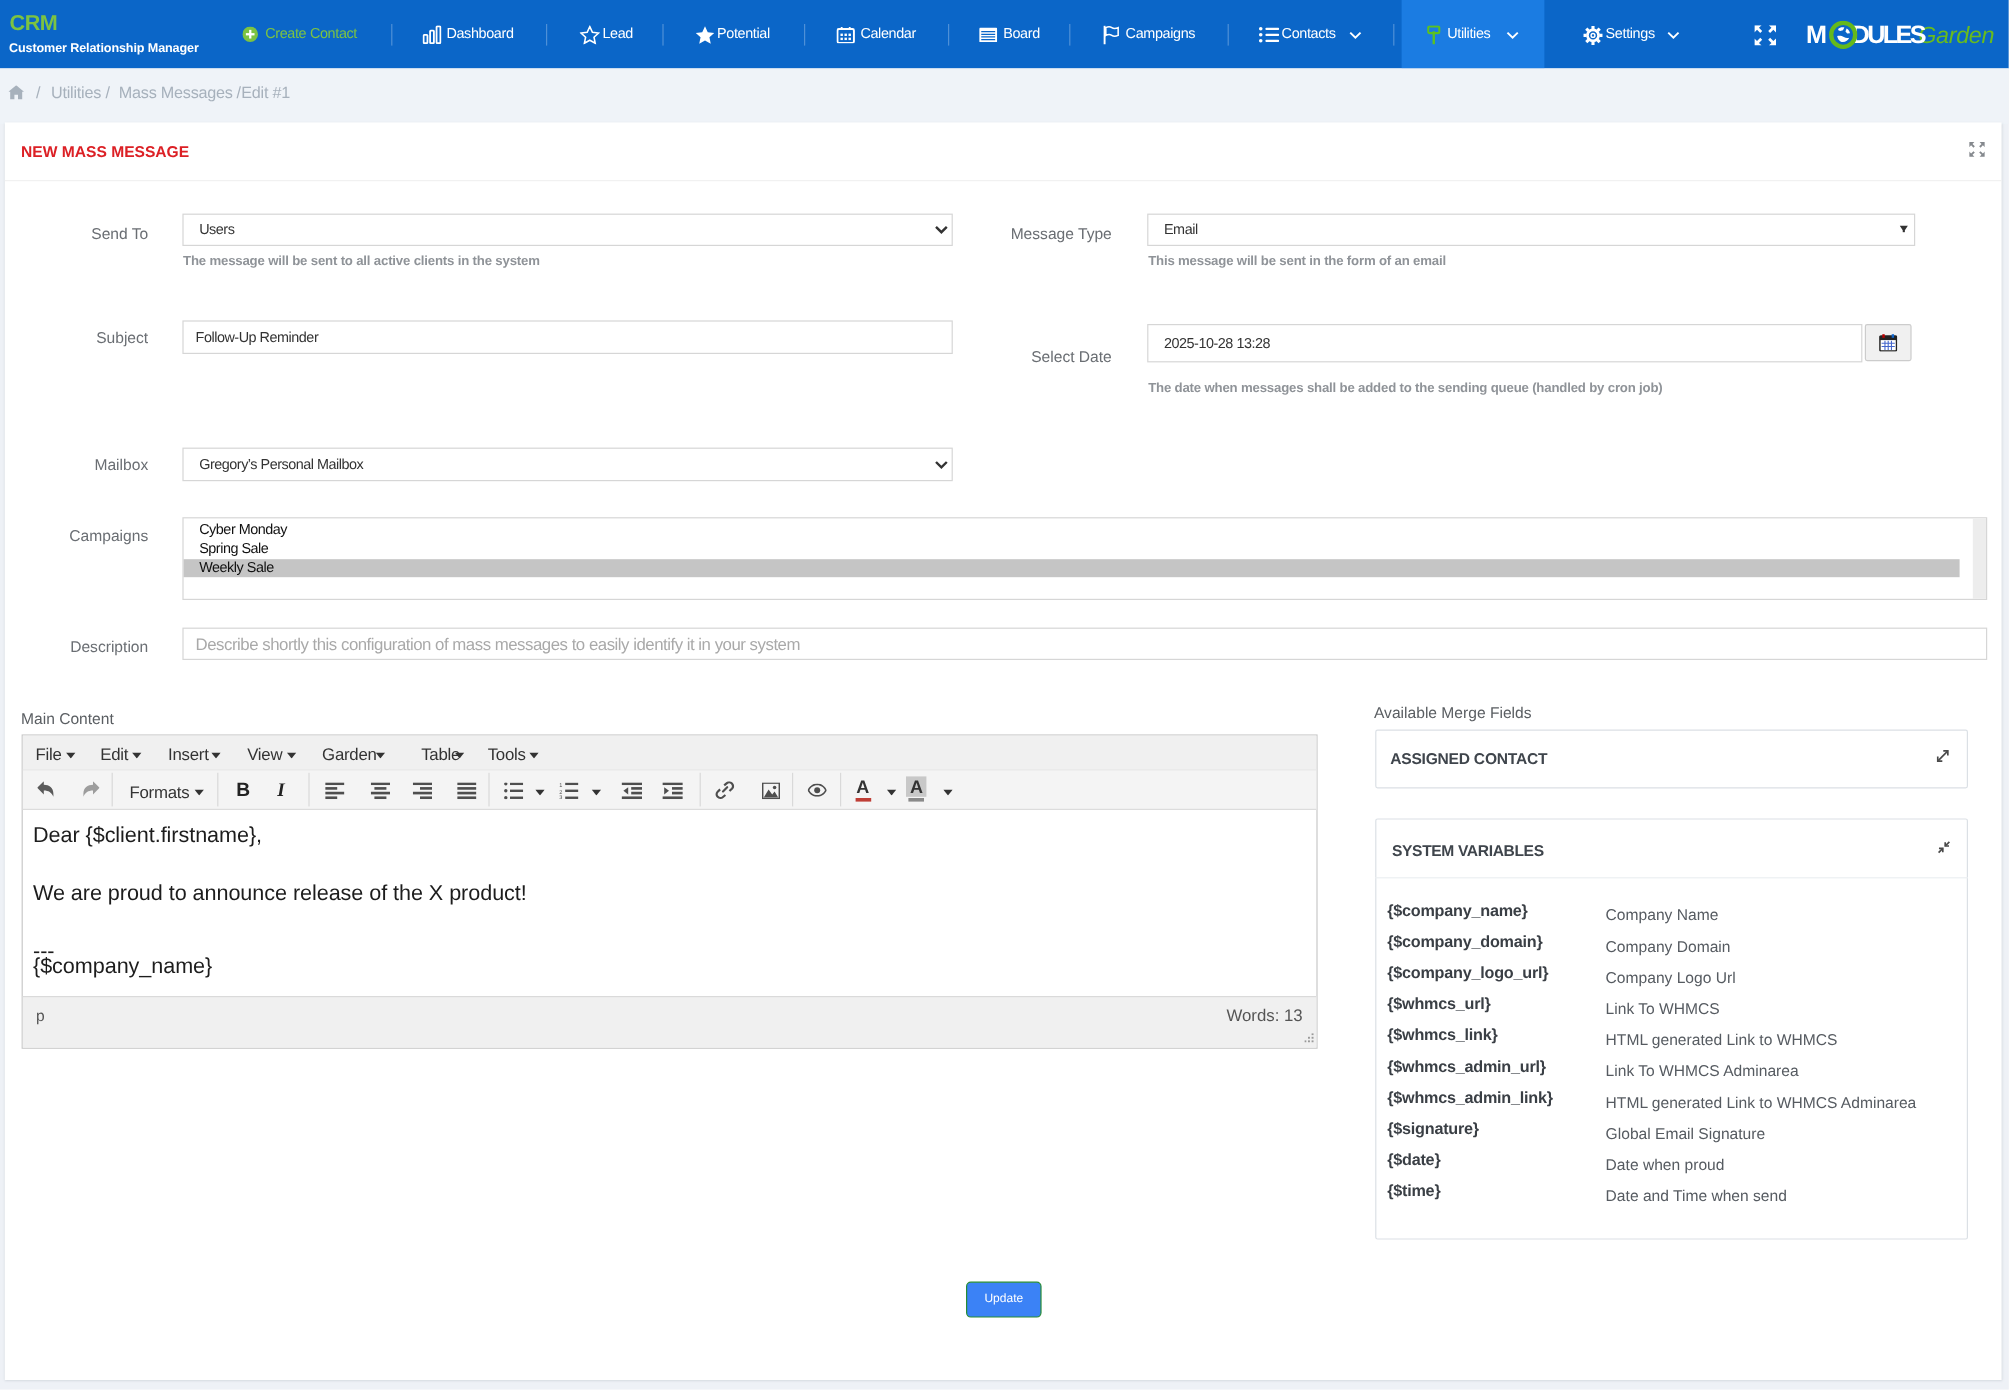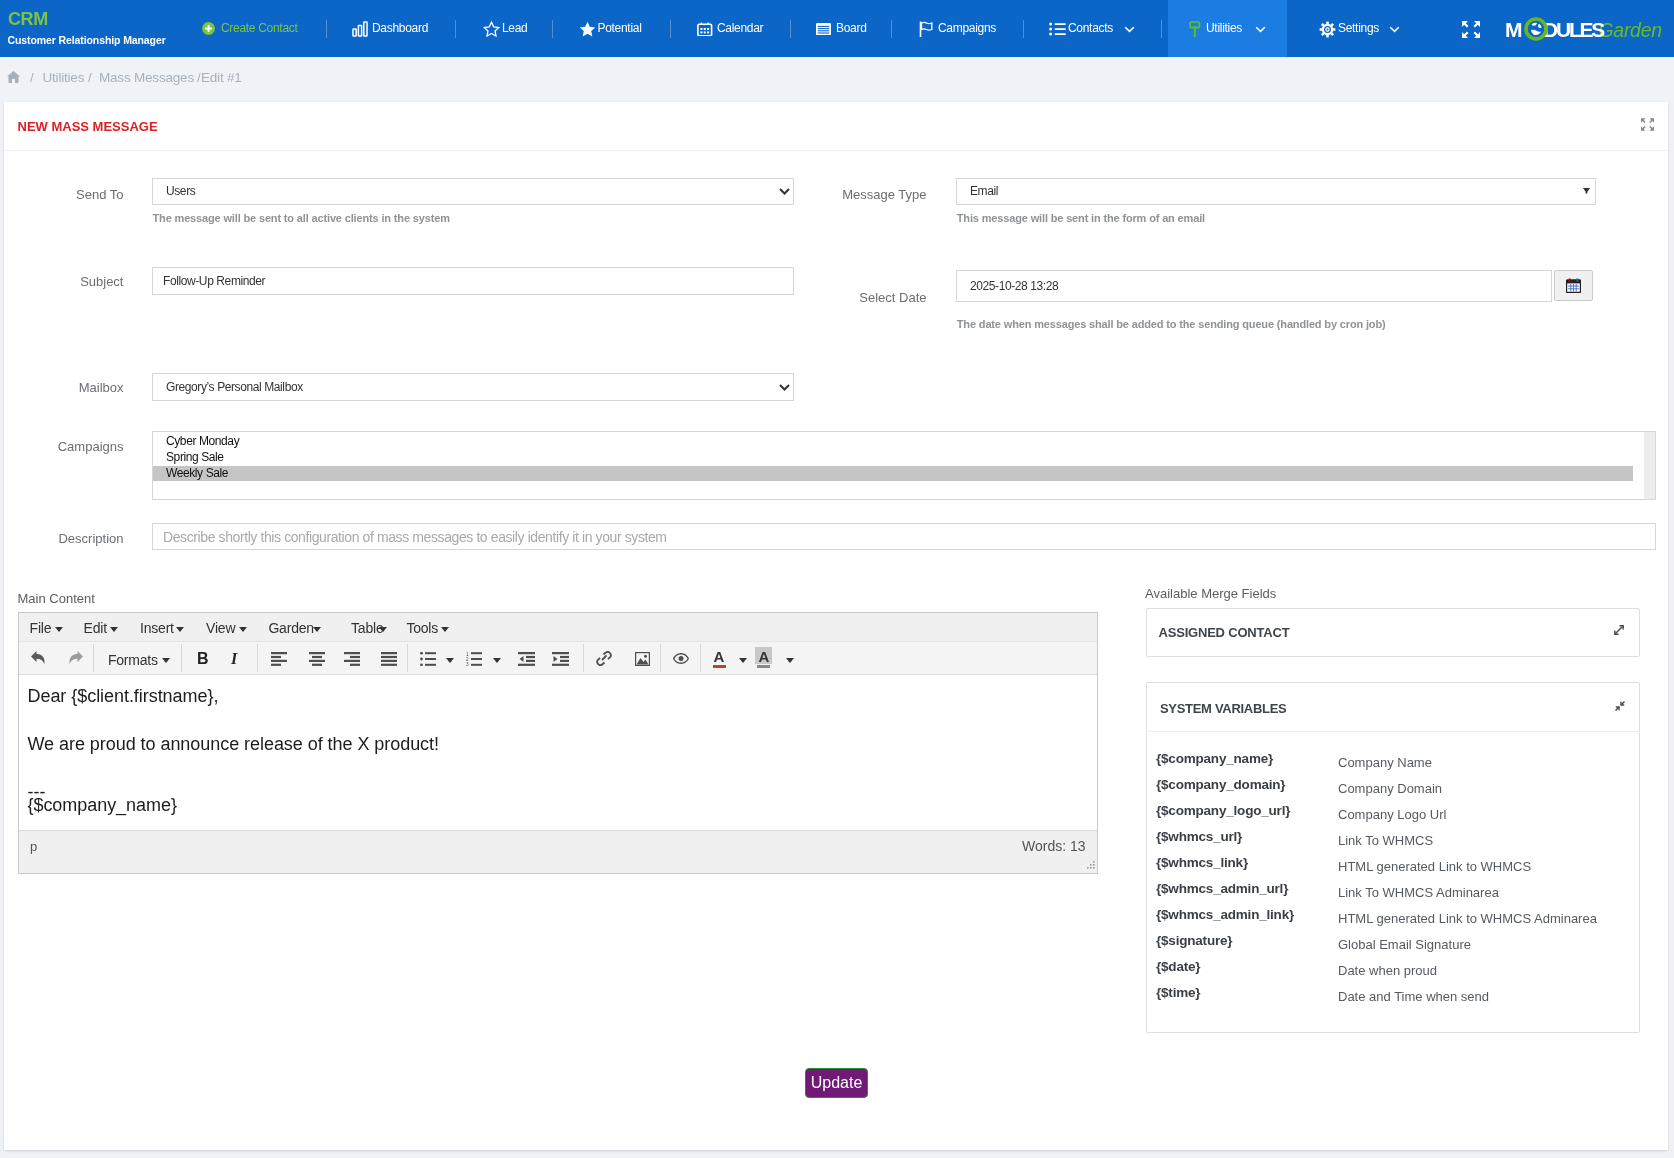--- a/index.html
+++ b/index.html
@@ -434,6 +434,6 @@
 <div class="vdesc" style="left:1338px;top:963px;">Date when proud</div>
 <div class="vdesc" style="left:1338px;top:989px;">Date and Time when send</div>
 
-<div class="abs" style="left:805px;top:1068px;width:63px;height:30px;background:#701a75;border:1px solid #278c33;border-radius:4px;color:#fff;font-size:16px;text-align:center;line-height:28px;">Update</div>
+<div class="abs" style="left:805px;top:1068px;width:63px;height:30px;background:#3b82f6;border:1px solid #278c33;border-radius:4px;color:#fff;font-size:10px;text-align:center;line-height:28px;">Update</div>
 
 </body></html>

